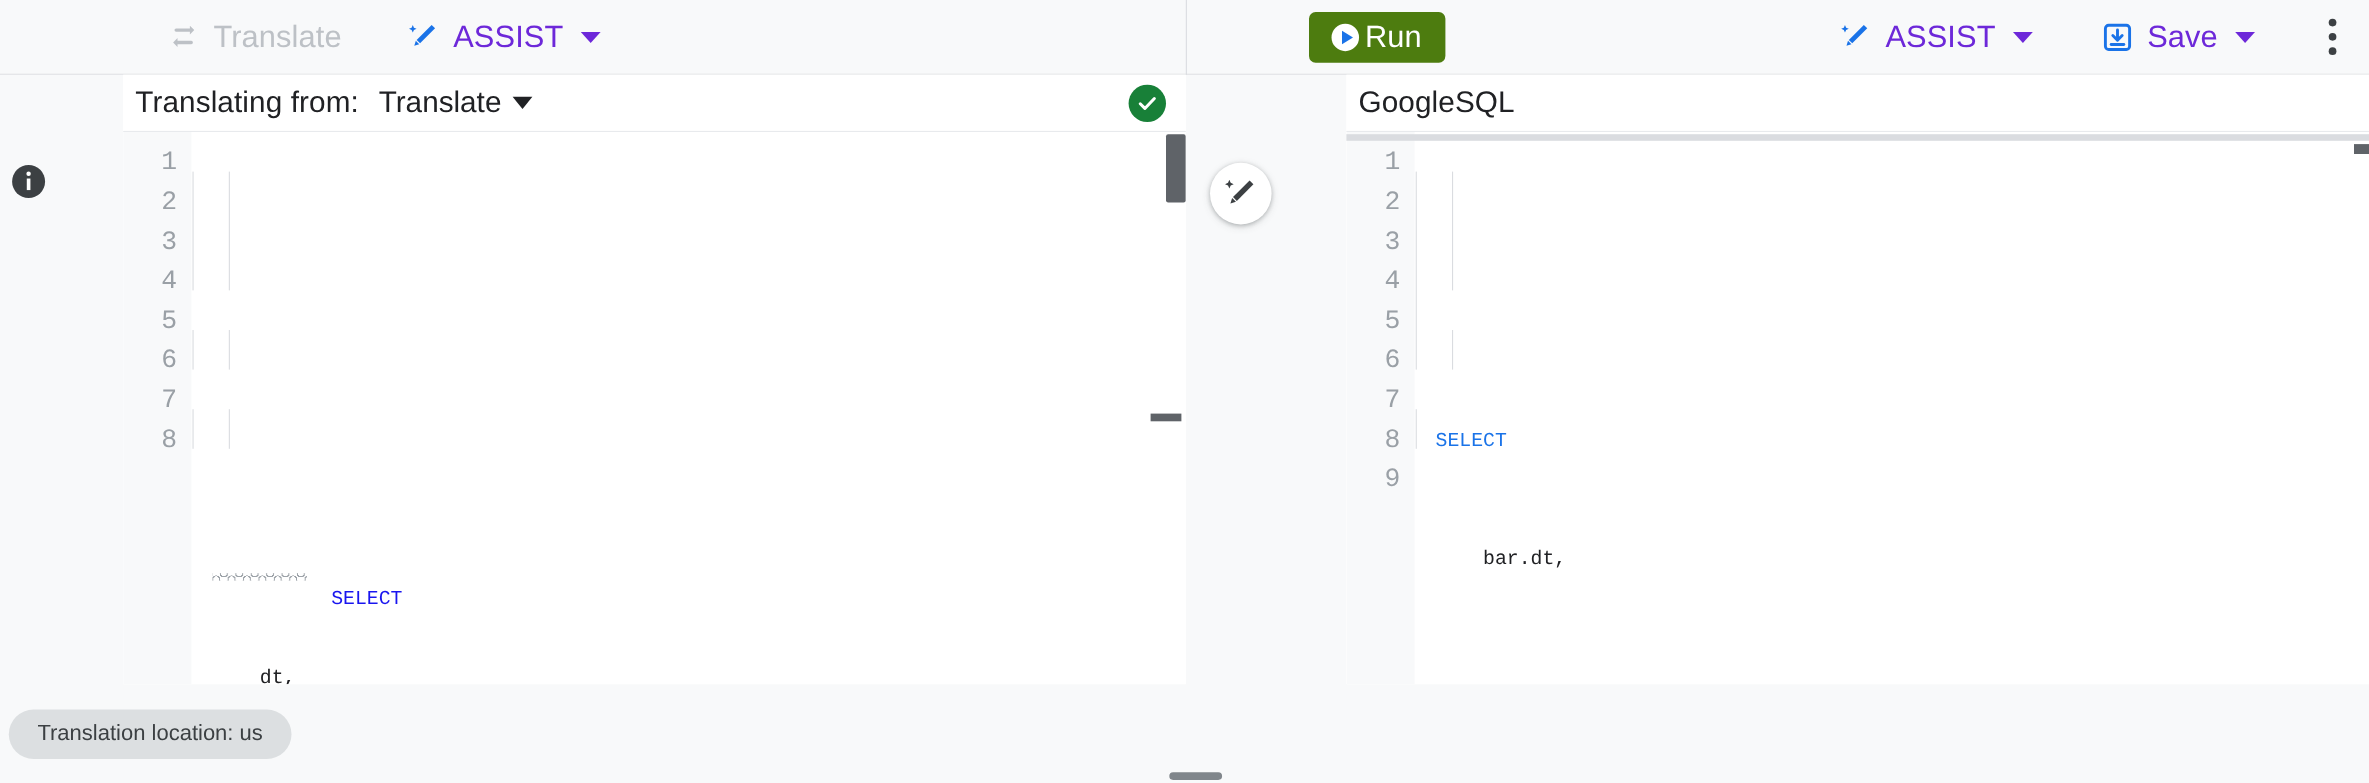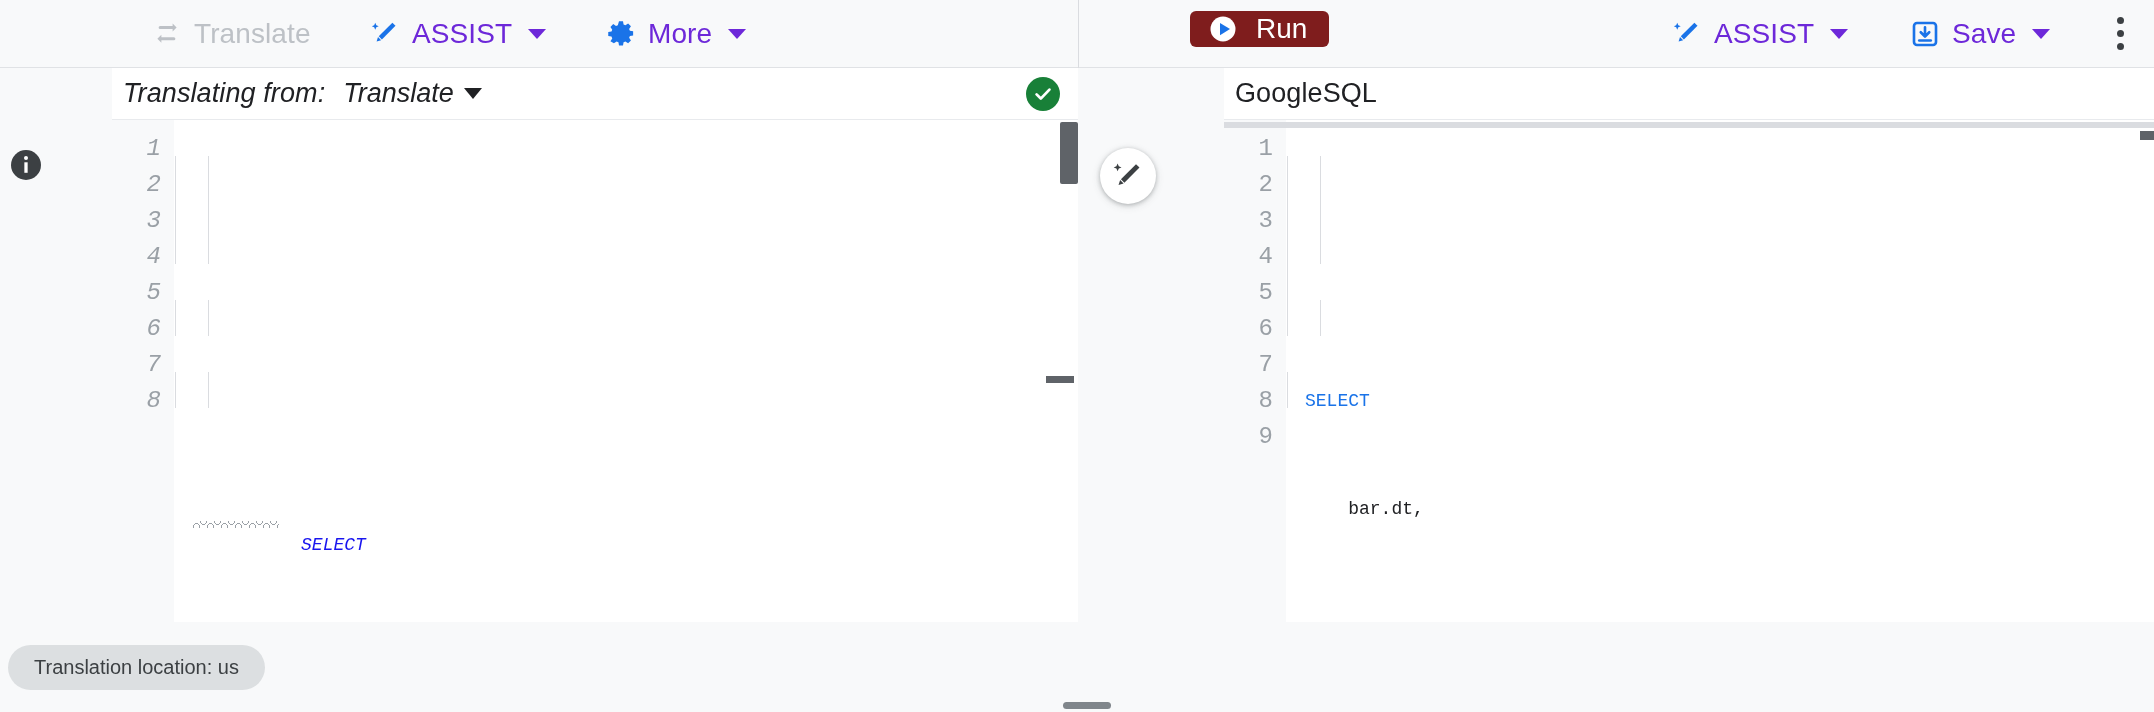--- a/index.html
+++ b/index.html
@@ -159,16 +159,6 @@
       <span class="caret"></span>
     </div>
 
-    <div class="tb-btn" style="left:598px;">
-      <span class="ico">
-        <svg width="30" height="30" viewBox="0 0 24 24" fill="#1a73e8">
-          <path d="M12 8.4a3.6 3.6 0 1 0 0 7.2 3.6 3.6 0 0 0 0-7.2zm0 5.4a1.8 1.8 0 1 1 0-3.6 1.8 1.8 0 0 1 0 3.6z"></path>
-          <path d="M10.4 1.8h3.2l.45 2.6 1.45.6 2.2-1.45 2.25 2.25-1.45 2.2.6 1.45 2.6.45v3.2l-2.6.45-.6 1.45 1.45 2.2-2.25 2.25-2.2-1.45-1.45.6-.45 2.6h-3.2l-.45-2.6-1.45-.6-2.2 1.45L3.55 17.7 5 15.5l-.6-1.45-2.6-.45v-3.2l2.6-.45L5 8.5 3.55 6.3 5.8 4.05l2.2 1.45 1.45-.6z"></path>
-        </svg>
-      </span>
-      <span>More</span>
-      <span class="caret"></span>
-    </div>
 
     <div class="tb-divider"></div>
 

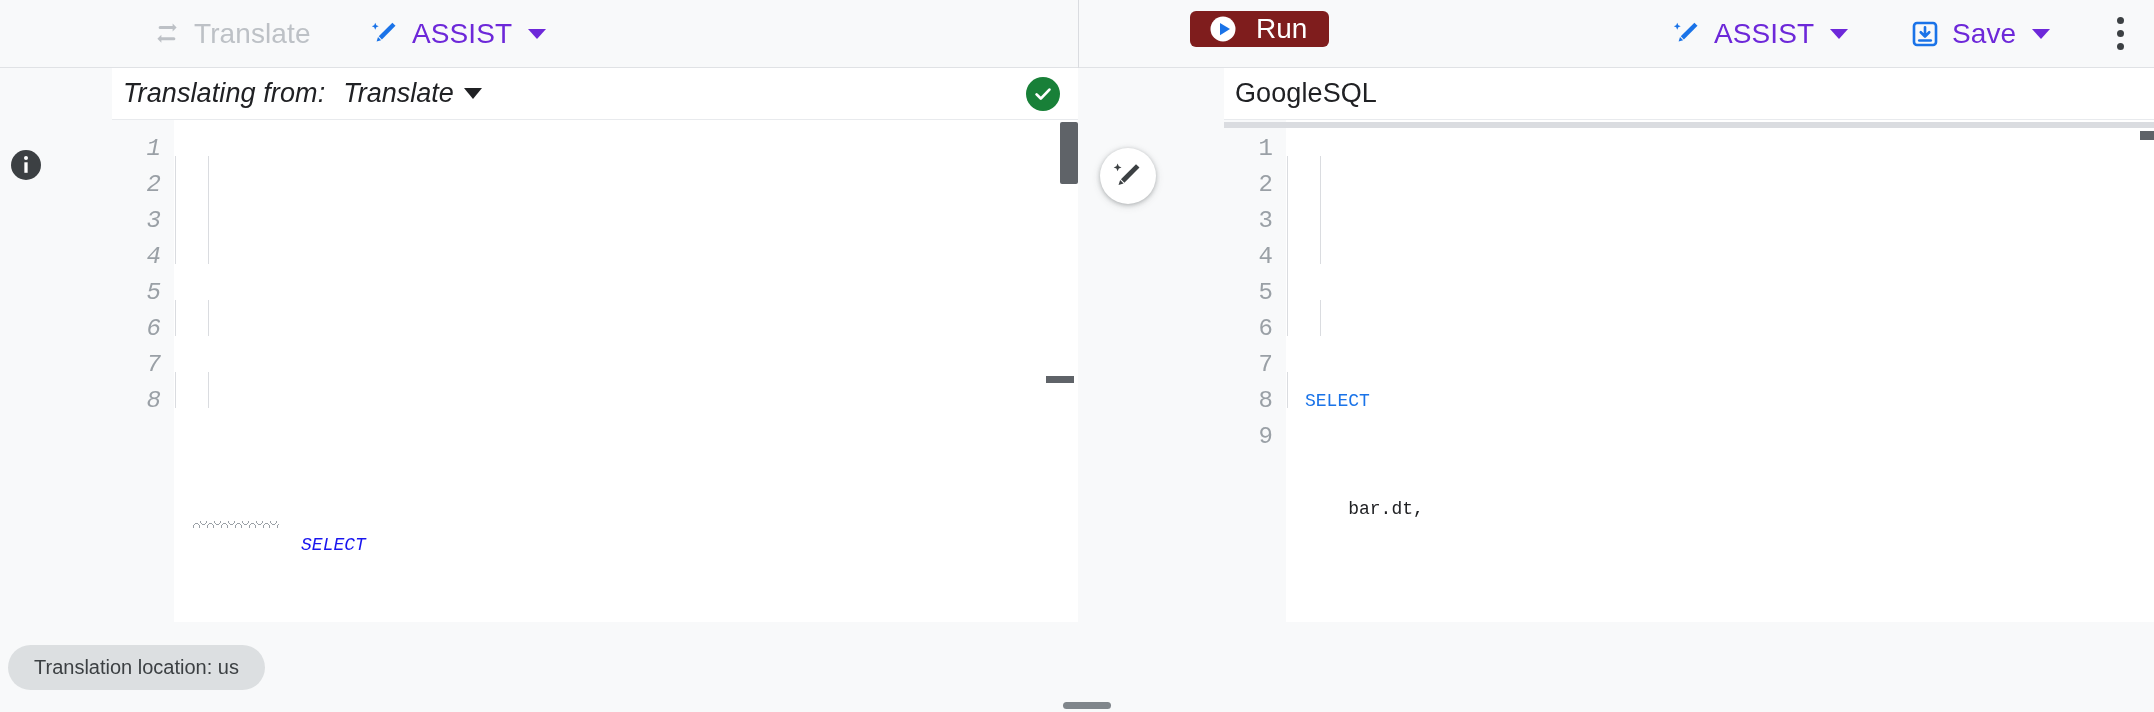--- a/index.html
+++ b/index.html
@@ -39,9 +39,9 @@
   
   .run-btn{
     position:absolute;top:11px;left:1190px;
-    height:36px;box-sizing:border-box;
-    display:flex;align-items:center;gap:18px;
-    background:#7f1d1d;color:#fff;border-radius:6px;
+    height:46px;box-sizing:border-box;
+    display:flex;align-items:center;gap:3px;
+    background:#4d7c0f;color:#fff;border-radius:6px;
     padding:0 22px 0 18px;font-size:28px;cursor:pointer;user-select:none;
   }
 

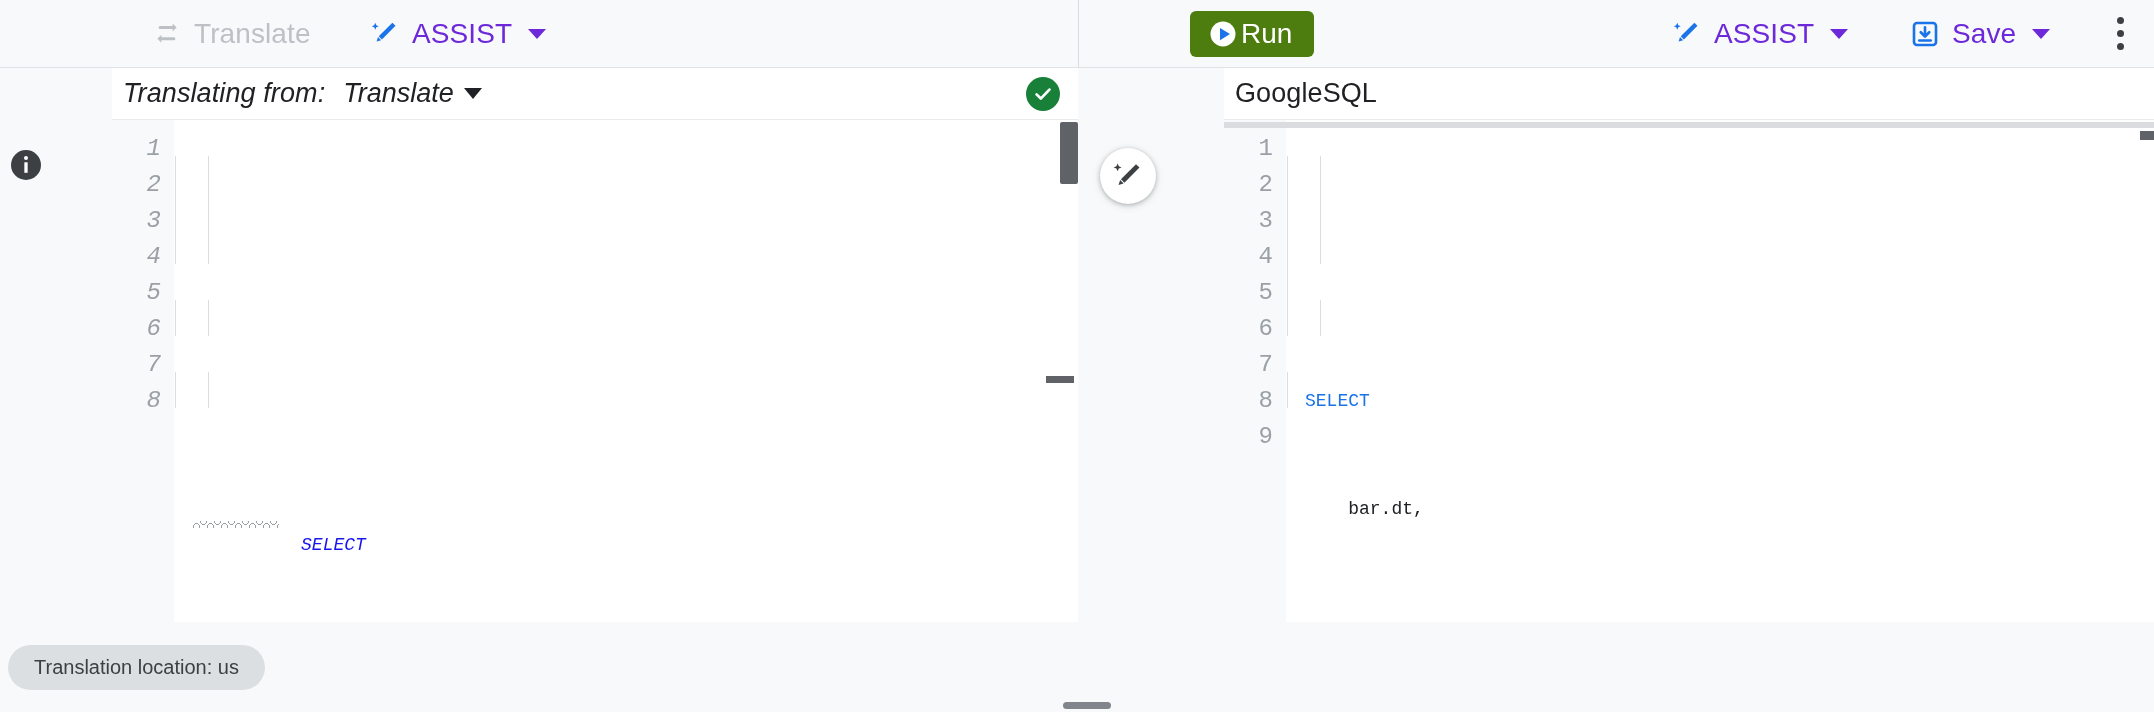--- a/index.html
+++ b/index.html
@@ -55,7 +55,7 @@
 
   
   .panel{position:absolute;top:68px;background:#fff;}
-  .panel-left{left:112px;width:966px;height:554px;font-style:italic;}
+  .panel-left{left:112px;width:966px;height:554px;}
   .panel-right{left:1224px;width:964px;height:554px;}
 
   .panel-head{

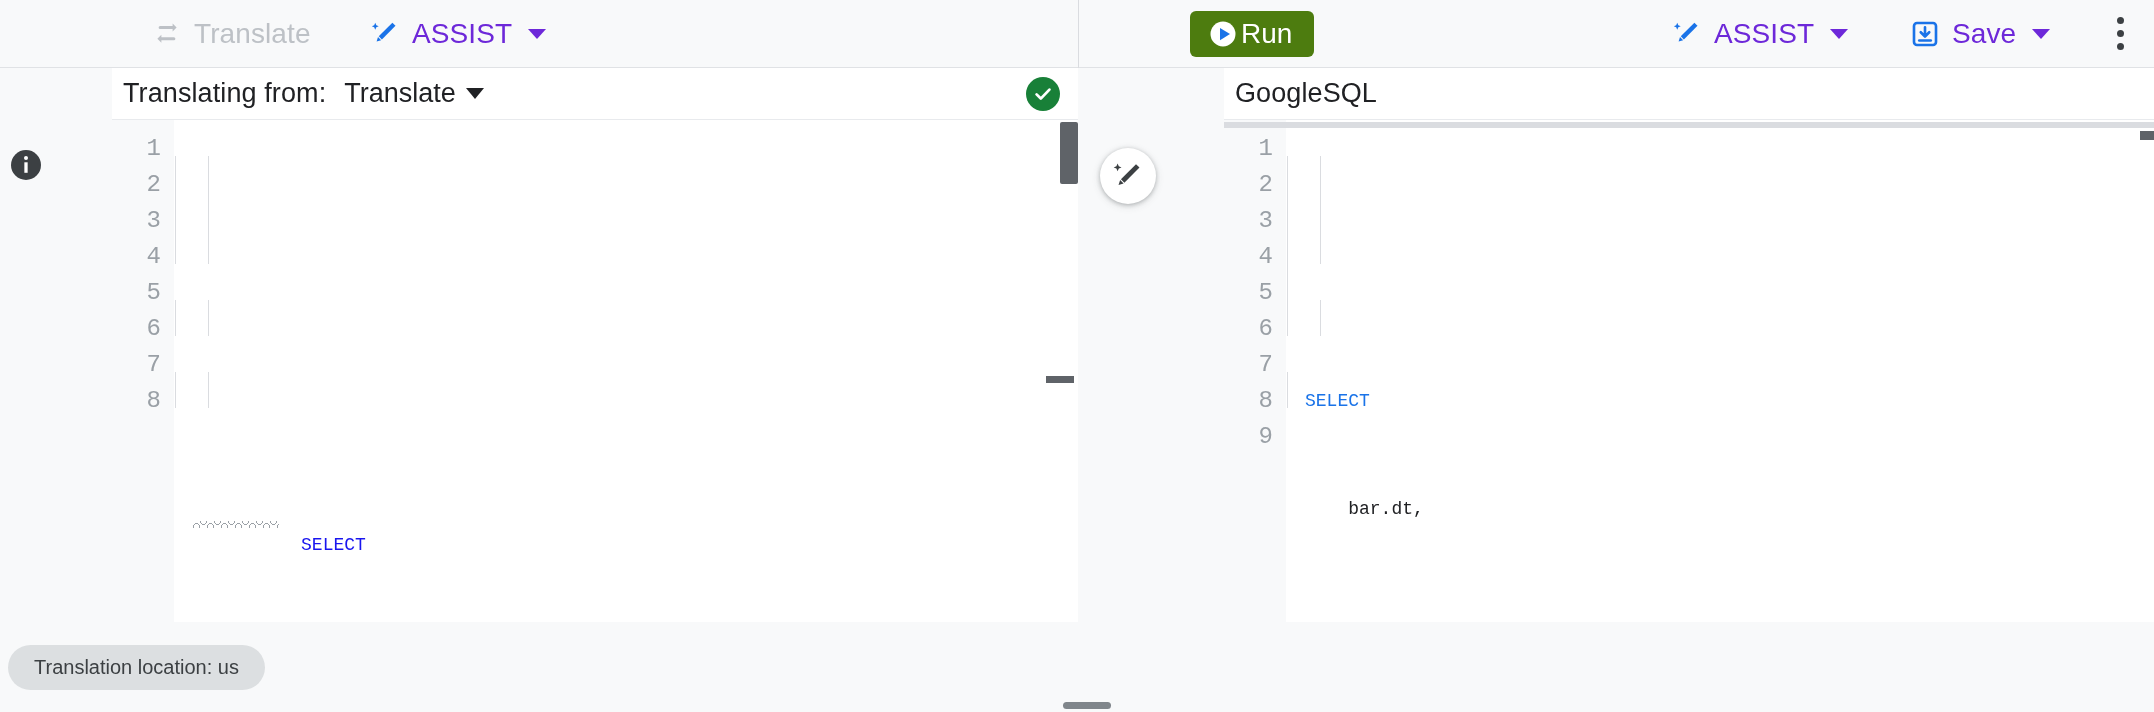--- a/index.html
+++ b/index.html
@@ -242,6 +242,7 @@
           <span class="kw">SELECT</span>
           <span class="squiggle"></span>
         </div>
+        <div class="row">    dt,</div>
         
         
         

